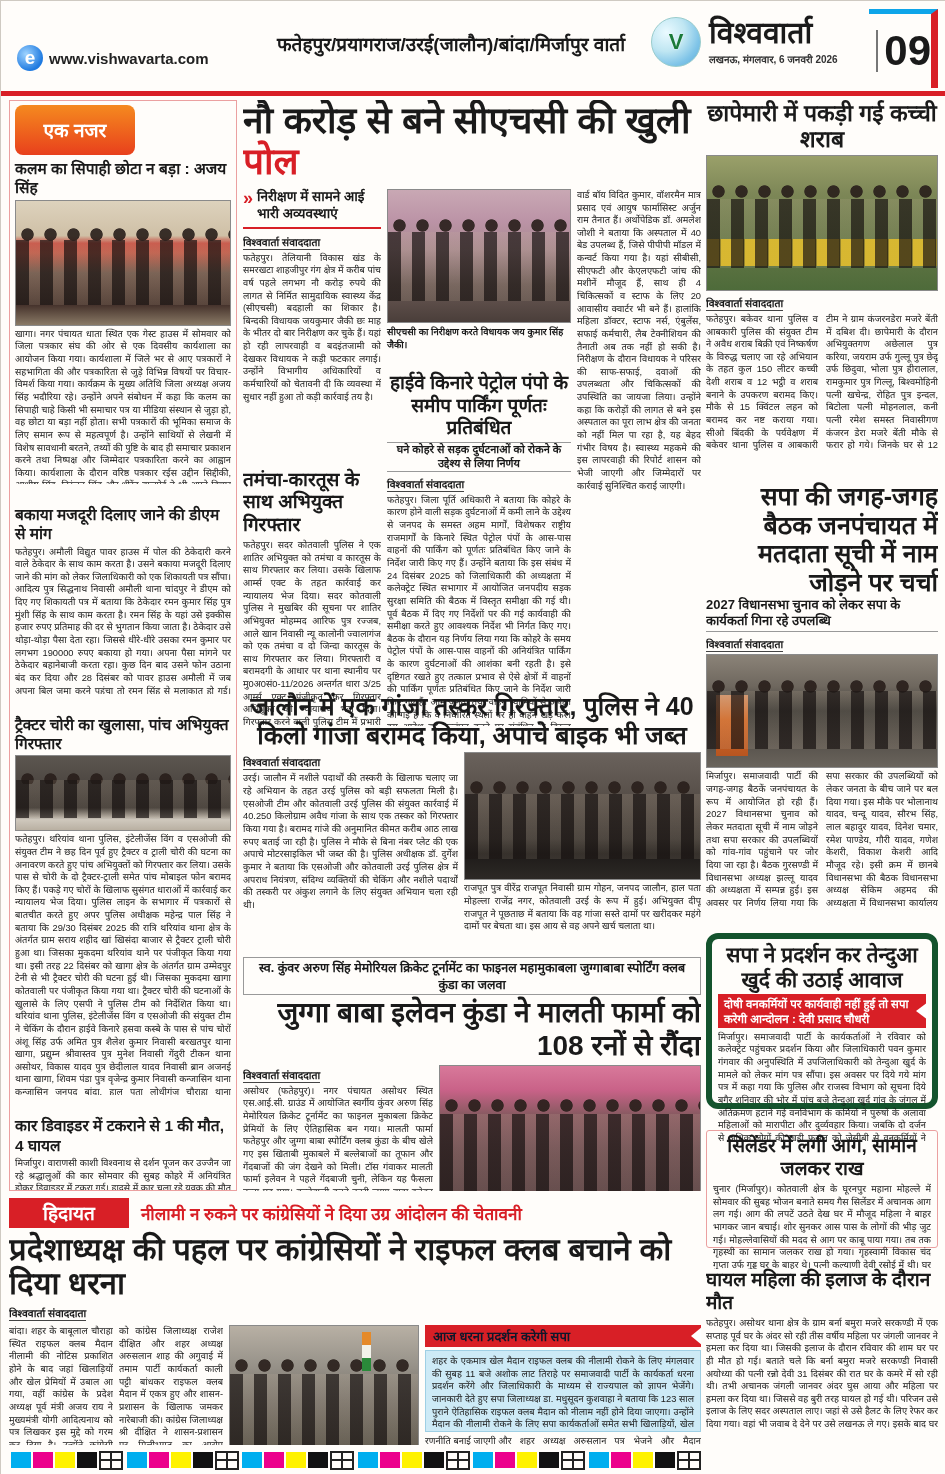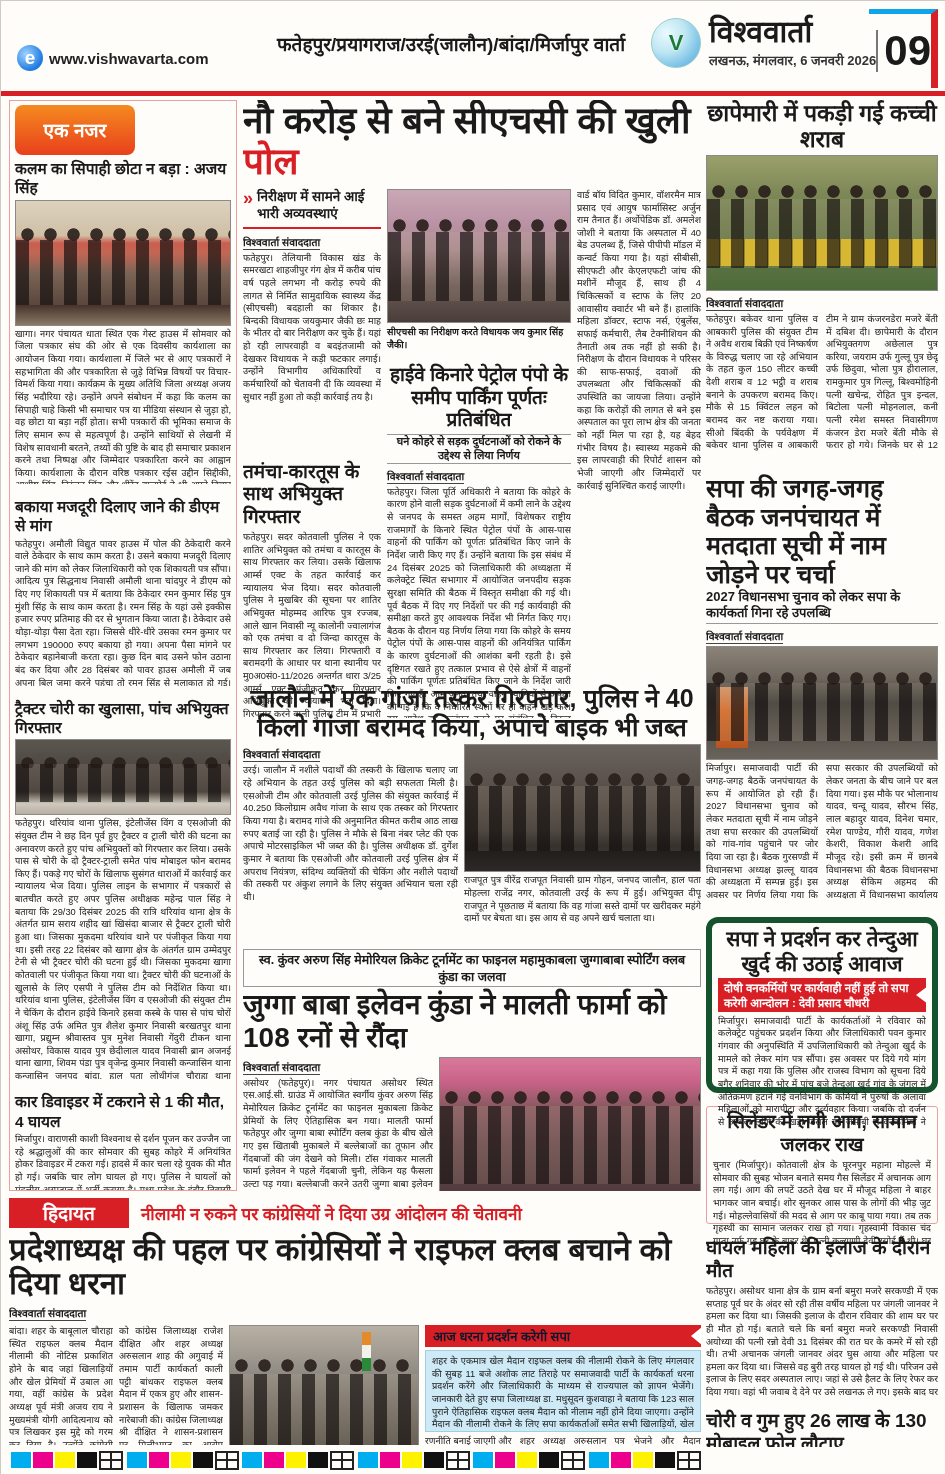--- a/index.html
+++ b/index.html
@@ -14,7 +14,7 @@
   .globe{width:48px;height:48px;border-radius:50%;background:radial-gradient(circle at 30% 30%,#eafaff,#bfe6f2 40%,#7fc4e8 70%,#58a8d8);display:flex;align-items:center;justify-content:center;border:1px solid #9cc;}
   .globe span{color:#1a7a3a;font-weight:bold;font-size:22px;text-shadow:0 0 2px #fff;}
   .brand-name{font-weight:bold;font-size:30px;line-height:1;}
-  .brand-edition{font-size:13px;font-weight:bold;color:#333;margin-top:4px;}
+  .brand-edition{font-size:10px;font-weight:bold;color:#333;margin-top:4px;}
   .pageno-wrap{position:absolute;right:8px;top:8px;width:62px;height:74px;border-top:5px solid #0ea5e9;border-right:7px solid #d81f26;display:flex;align-items:center;justify-content:flex-end;}
   .pageno{font-size:42px;font-weight:bold;border-left:2px solid #777;padding-left:6px;line-height:1;}
   #red-rule{position:absolute;left:0;top:90px;width:945px;height:5px;background:#d81f26;}

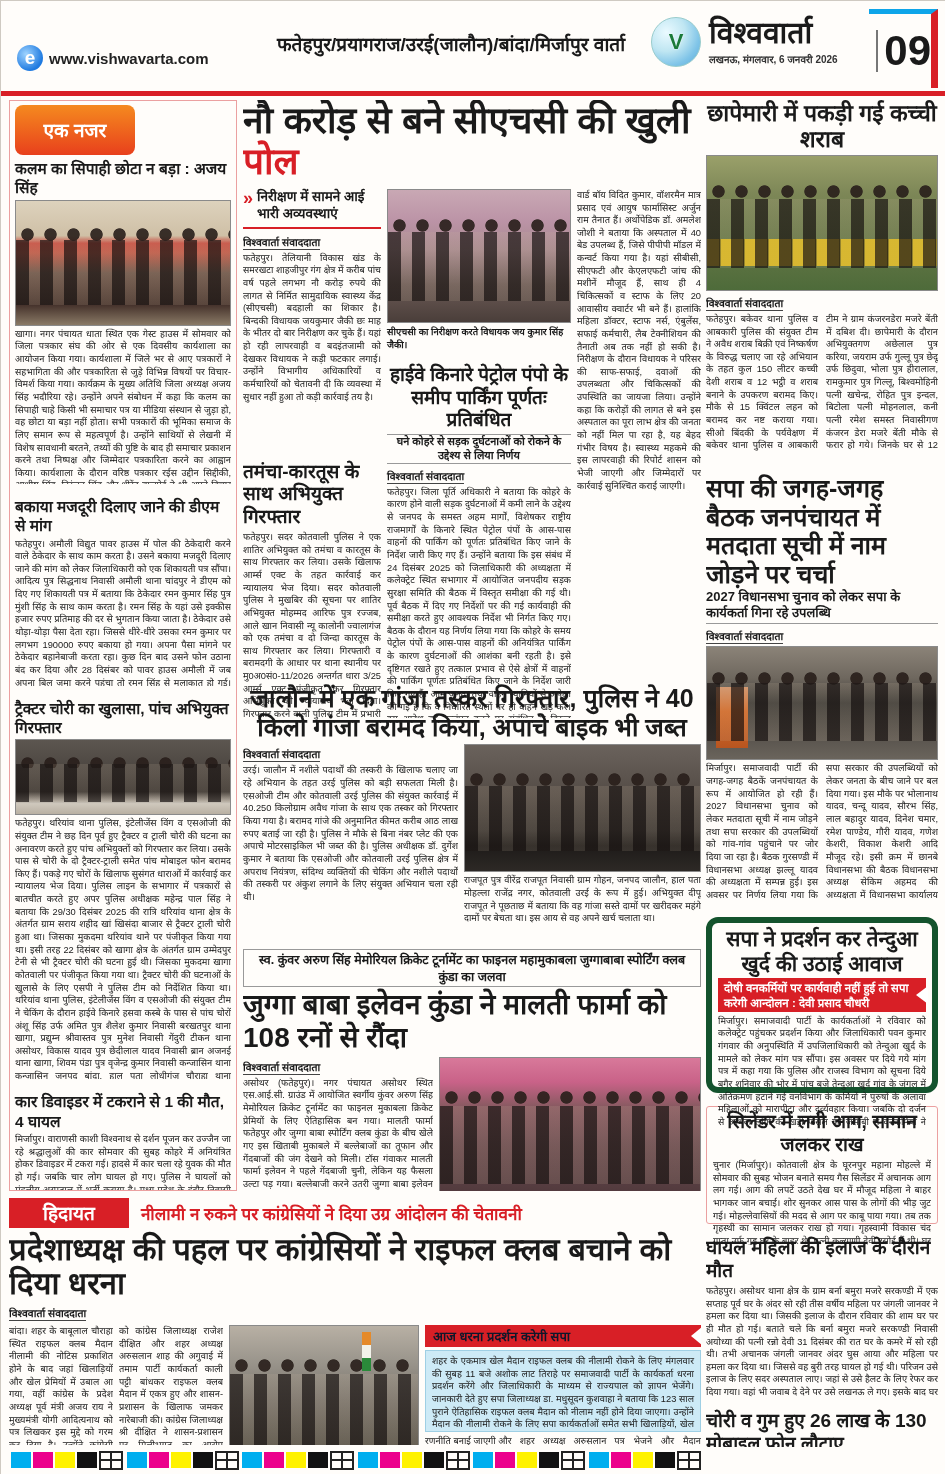--- a/index.html
+++ b/index.html
@@ -59,7 +59,7 @@
   .bar-group{display:flex;gap:2px;align-items:center;}
   .swatch{width:20px;height:16px;}
   .regmark{width:20px;height:15px;border:2px solid #222;background:linear-gradient(#222,#222) center/100% 2px no-repeat,linear-gradient(#222,#222) center/2px 100% no-repeat;}
-  .mt2{margin-top:2px;} .mt4{margin-top:13px;}
+  .mt2{margin-top:2px;} .mt4{margin-top:21px;}
 </style>
 </head>
 <body>

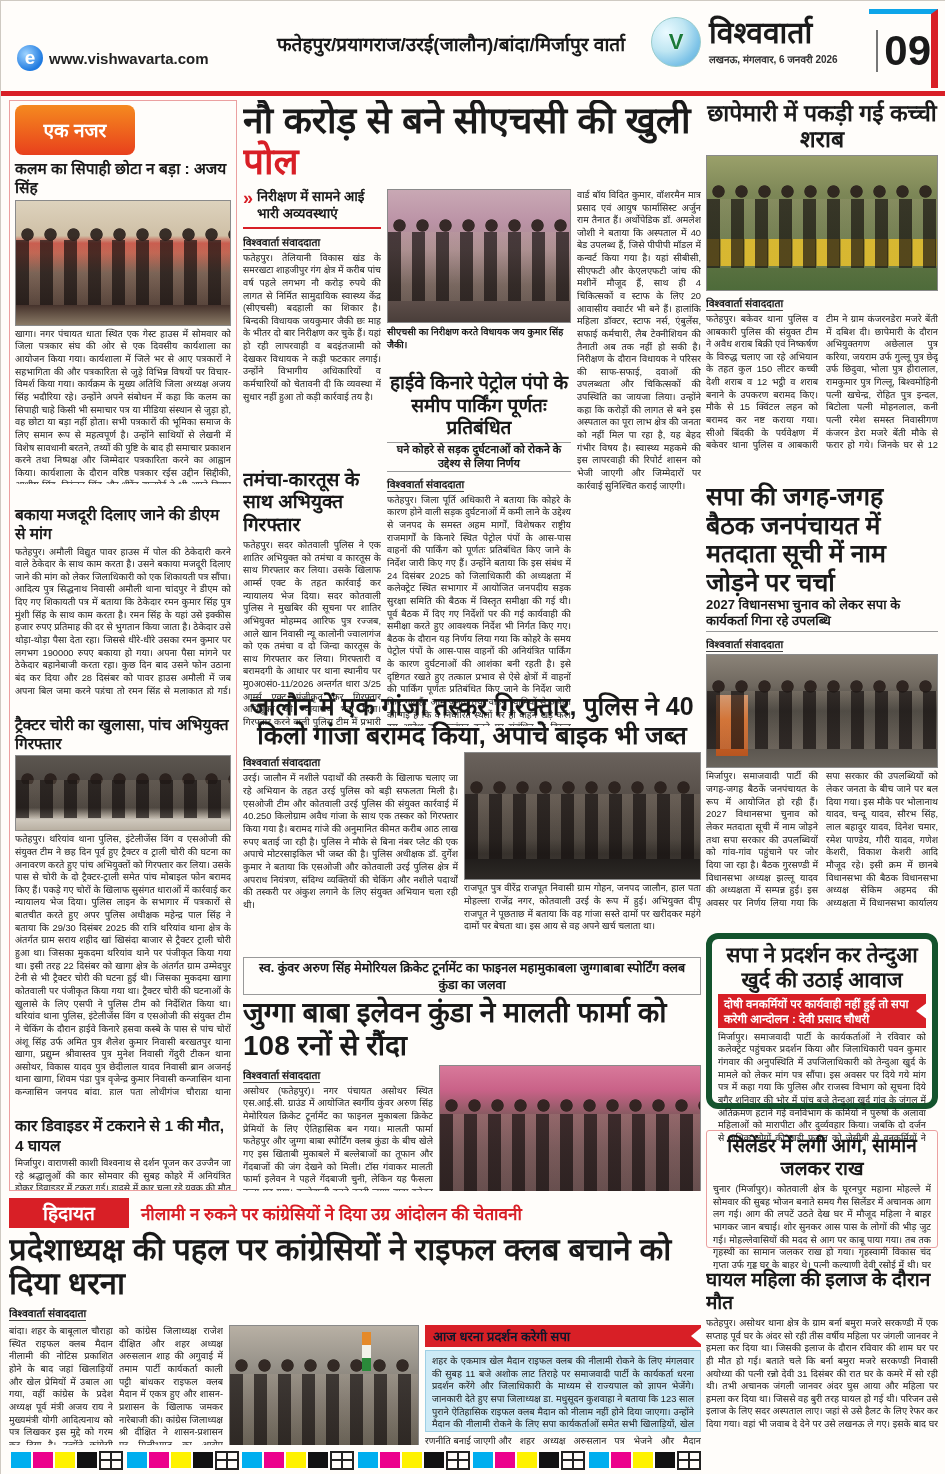--- a/index.html
+++ b/index.html
@@ -20,7 +20,7 @@
   #red-rule{position:absolute;left:0;top:90px;width:945px;height:5px;background:#d81f26;}
   
   .h-xl{font-weight:bold;font-size:37px;line-height:1.12;}
-  .h-lg{font-weight:bold;font-size:25px;line-height:1.15;}
+  .h-lg{font-weight:bold;font-size:25px;line-height:1.15;text-align:right;}
   .h-md{font-weight:bold;font-size:19px;line-height:1.2;}
   .h-sm{font-weight:bold;font-size:15.5px;line-height:1.25;}
   .red{color:#d81f26;}

